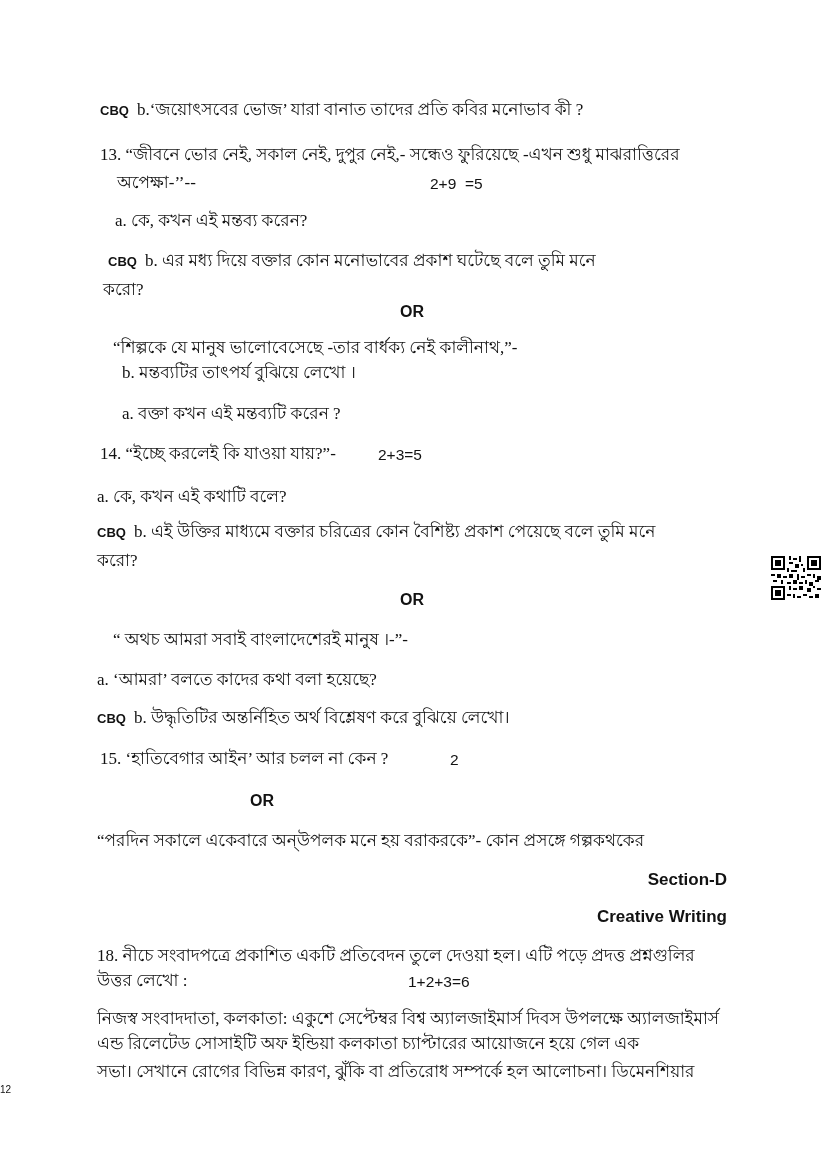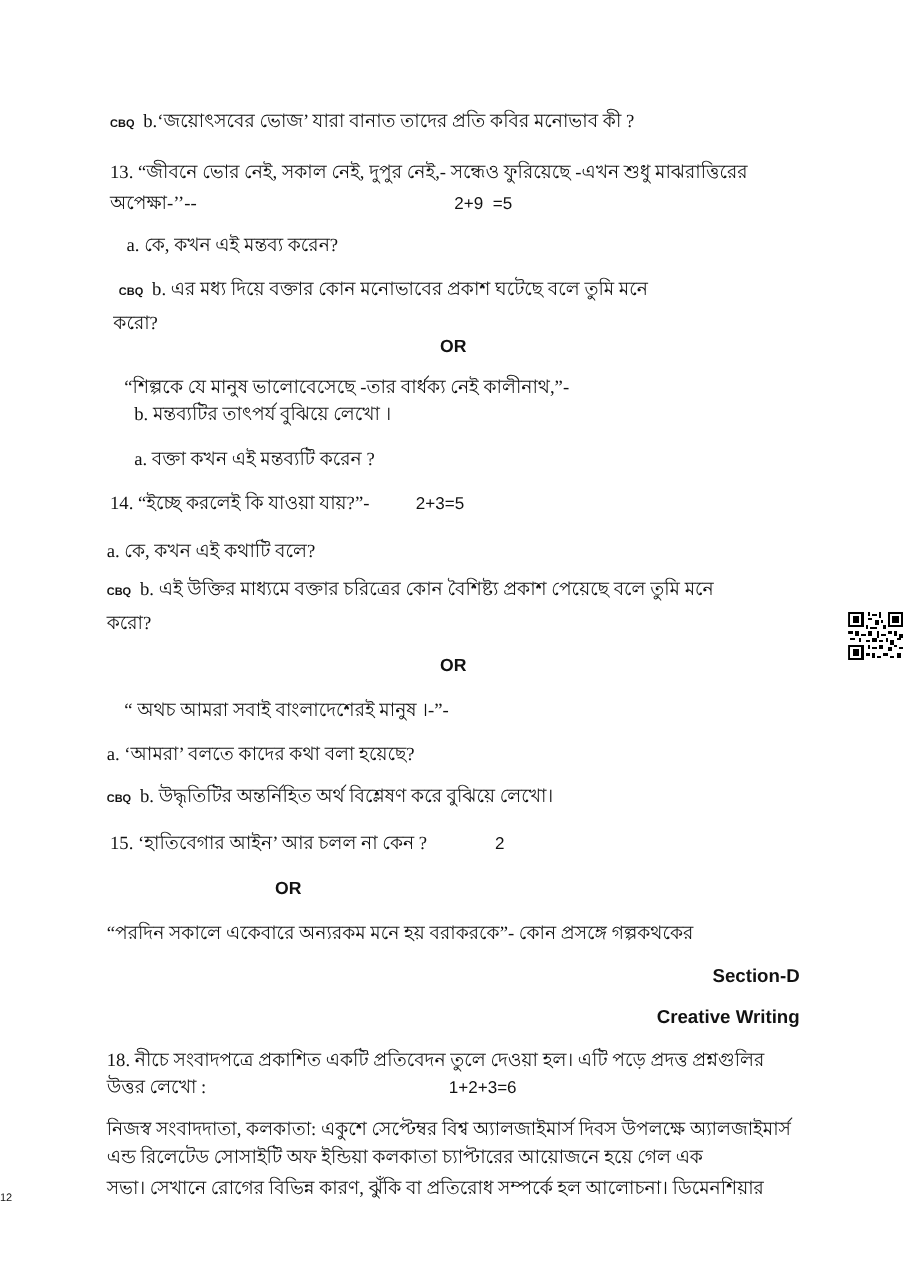--- a/index.html
+++ b/index.html
@@ -21,7 +21,7 @@
   .cbq {
     font-family:"Liberation Sans","DejaVu Sans",sans-serif;
     font-weight:bold;
-    font-size:10px;
+    font-size:13px;
     margin-right:8px;
   }
   .marks {

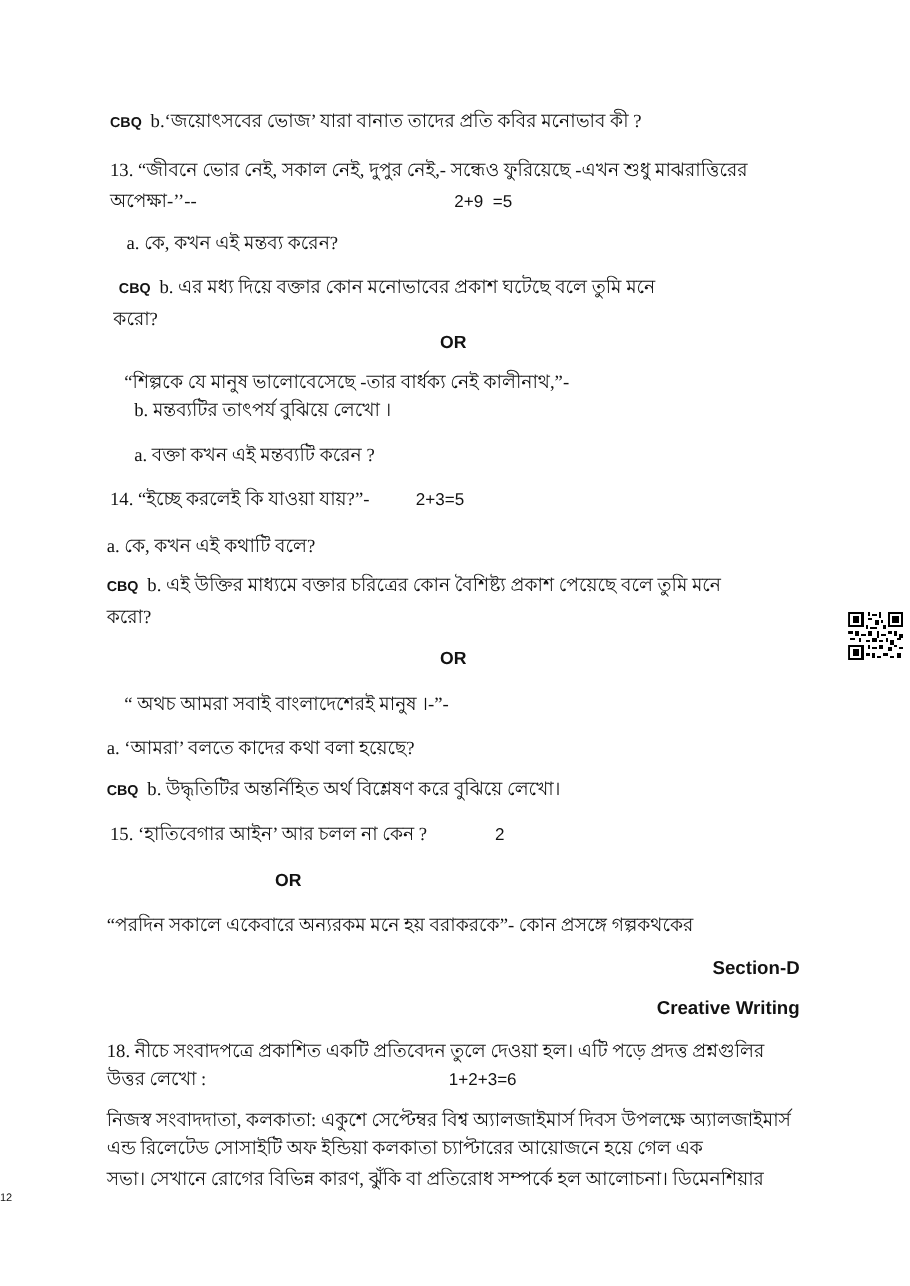--- a/index.html
+++ b/index.html
@@ -59,7 +59,7 @@
     <div class="line" style="margin-top:6px;margin-left:3px"><span class="cbq">CBQ</span><span>b.‘জয়োৎসবের  ভোজ’ যারা বানাত তাদের প্রতি কবির মনোভাব কী    ?</span></div>
 
     <div class="line" style="margin-top:16px;margin-left:3px"><span>13. “জীবনে ভোর নেই, সকাল নেই, দুপুর নেই,- সন্ধেও ফুরিয়েছে -এখন শুধু মাঝরাত্তিরের</span></div>
-    <div class="line" style="margin-left:3px"><span>অপেক্ষা-’’--</span><span class="marks" style="left:313px">2+9  =5</span></div>
+    <div class="line" style="margin-left:20px"><span>অপেক্ষা-’’--</span><span class="marks" style="left:313px">2+9  =5</span></div>
 
     <div class="line" style="margin-top:10px;margin-left:18px"><span>a.   কে, কখন এই মন্তব্য করেন?</span></div>
 

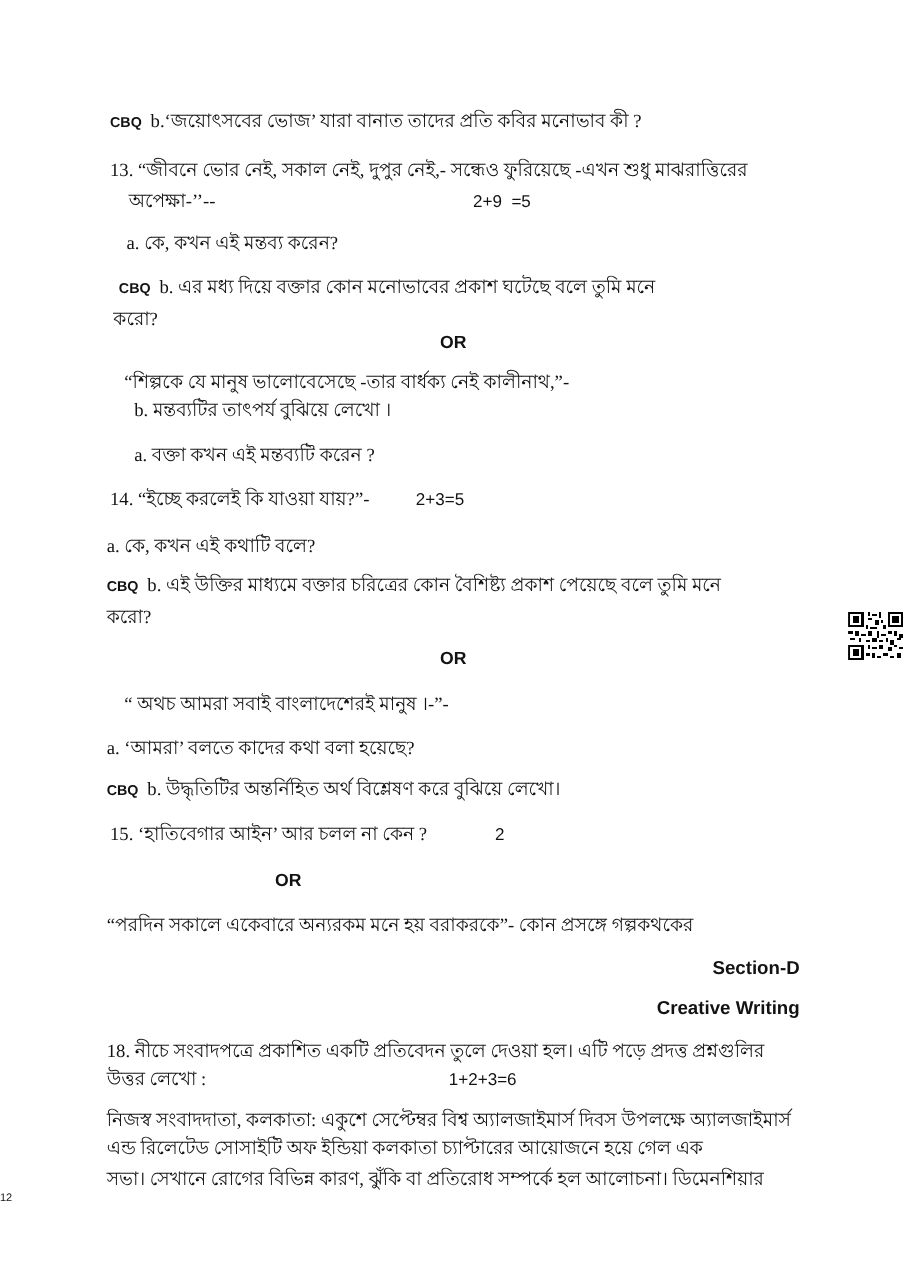--- a/index.html
+++ b/index.html
@@ -89,7 +89,7 @@
 
     <div class="line orword" style="margin-top:14px;margin-left:153px"><span>OR</span></div>
 
-    <div class="line" style="margin-top:12px"><span>“পরদিন সকালে একেবারে অন্যরকম মনে হয় বরাকরকে”- কোন প্রসঙ্গে গল্পকথকের</span></div>
+    <div class="line" style="margin-top:12px"><span>“পরদিন সকালে একেবারে অন্উপলক মনে হয় বরাকরকে”- কোন প্রসঙ্গে গল্পকথকের</span></div>
 
     <div class="line heading" style="margin-top:11px"><span>Section-D</span></div>
     <div class="line heading" style="margin-top:9px"><span>Creative Writing</span></div>

